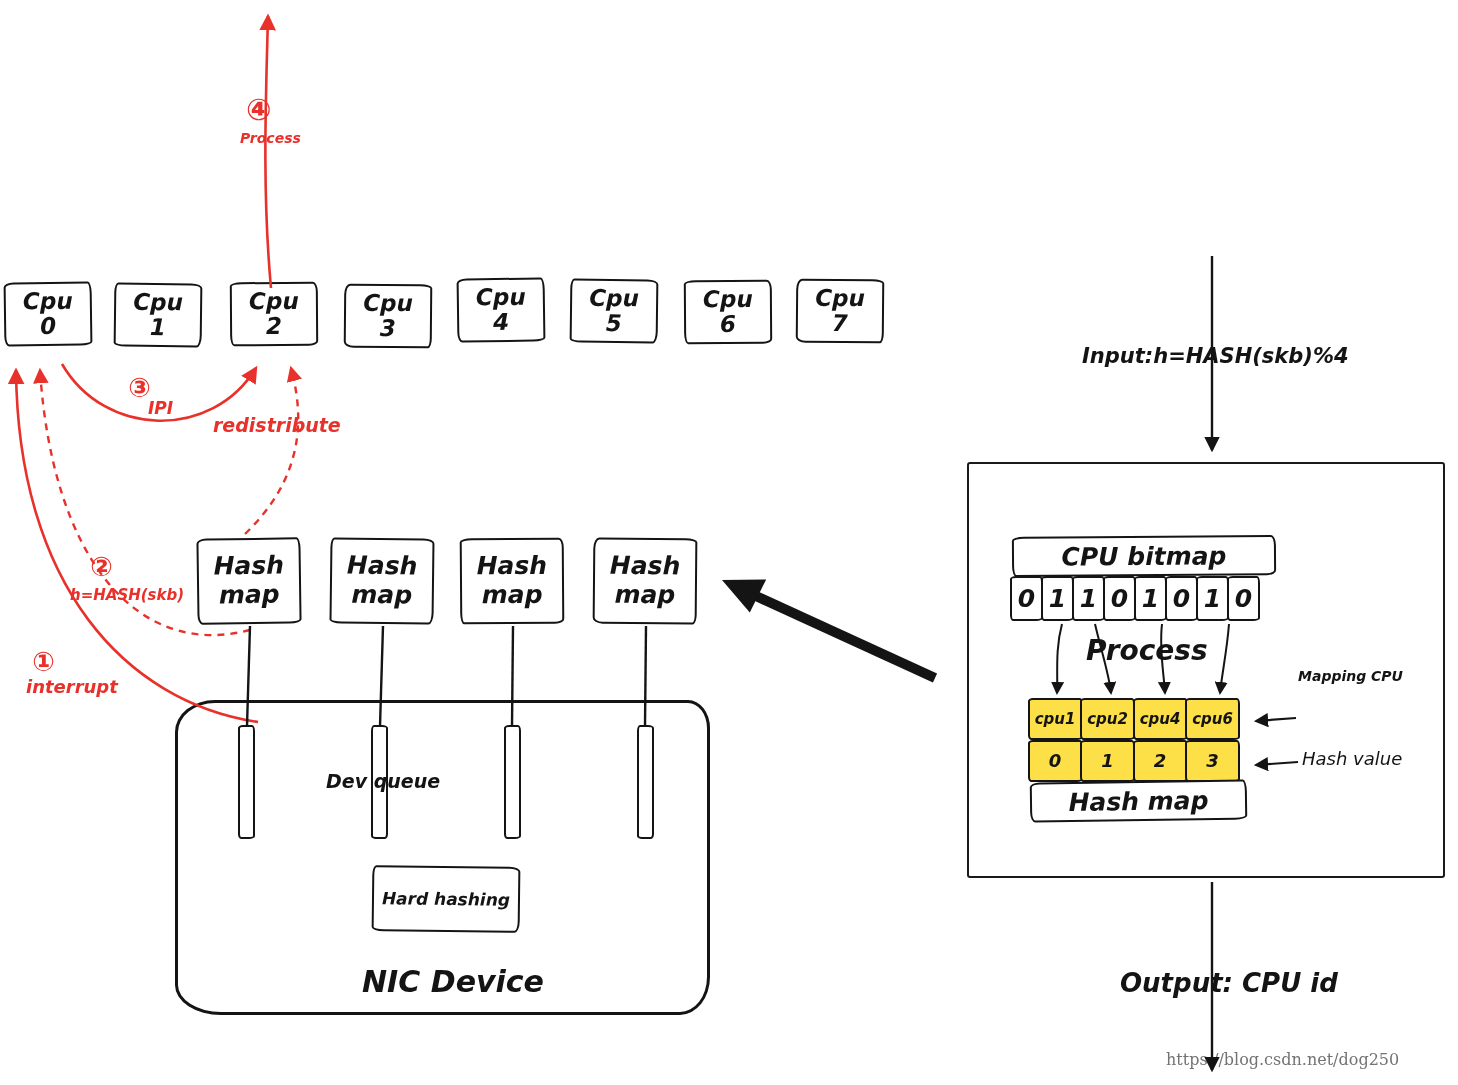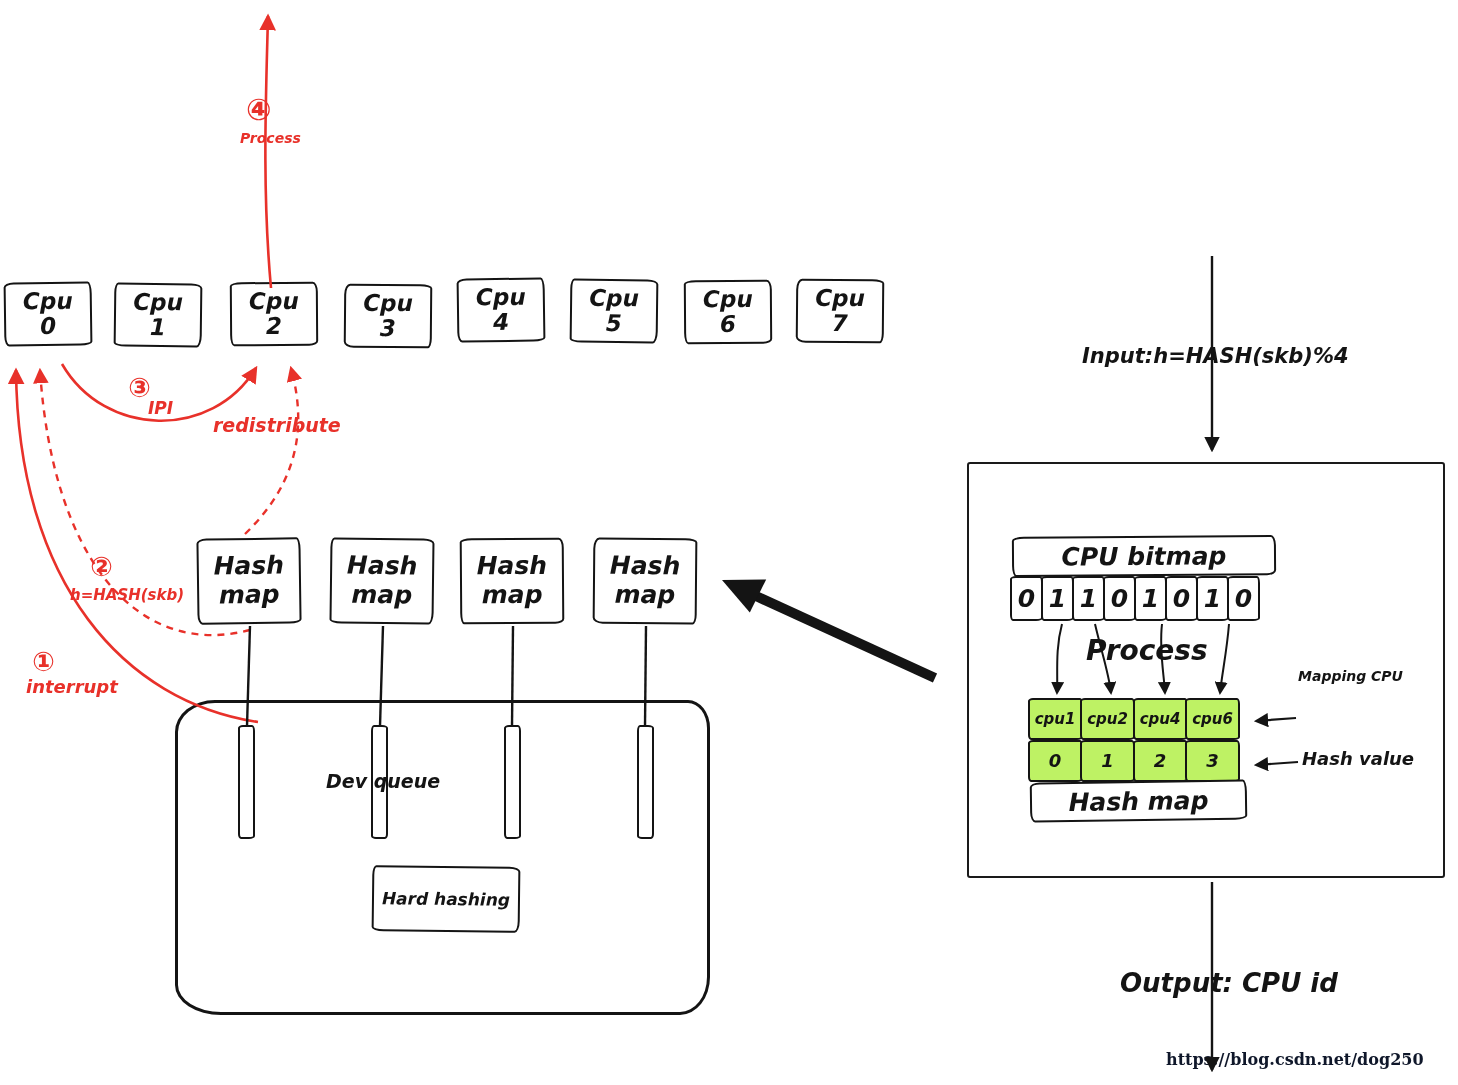--- a/index.html
+++ b/index.html
@@ -21,7 +21,7 @@
        align-items:center;justify-content:center;font-size:25px;background:#fff;box-sizing:border-box;
        border-radius:6px 3px 7px 3px/3px 7px 3px 6px;}
   .mcell{width:55px;height:42px;border:2.5px solid #141414;margin-left:-2.5px;display:flex;
-       align-items:center;justify-content:center;background:#bef264;box-sizing:border-box;
+       align-items:center;justify-content:center;background:#fde047;box-sizing:border-box;
        border-radius:5px 3px 6px 3px/3px 6px 3px 5px;}
   .row{display:flex;}
   svg{position:absolute;left:0;top:0;pointer-events:none;z-index:5;}

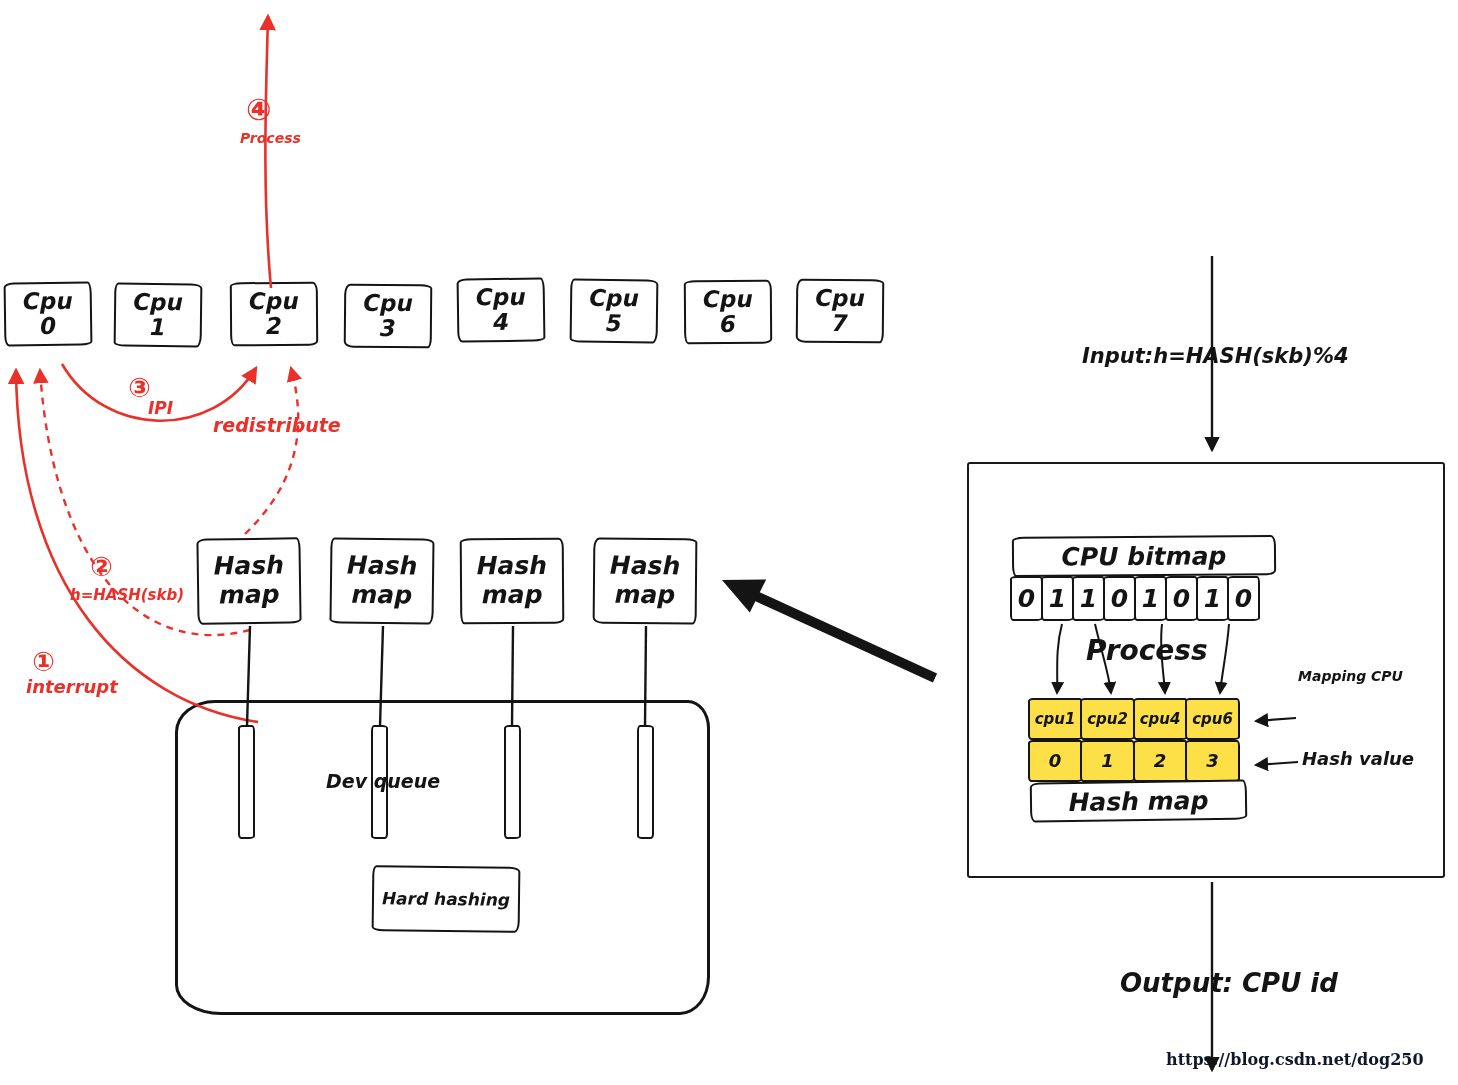--- a/index.html
+++ b/index.html
@@ -150,7 +150,7 @@
   </div>
 
   <div class="abs hand" style="left:1298px;top:668px;font-size:14px;font-weight:bold">Mapping CPU</div>
-  <div class="abs hand" style="left:1302px;top:748px;font-size:18px;font-weight:bold">Hash value</div>
+  <div class="abs hand" style="left:1302px;top:748px;font-size:18px;font-weight:normal">Hash value</div>
 
   <div class="abs hand" style="left:1120px;top:968px;font-size:26px">Output:  CPU id</div>
 

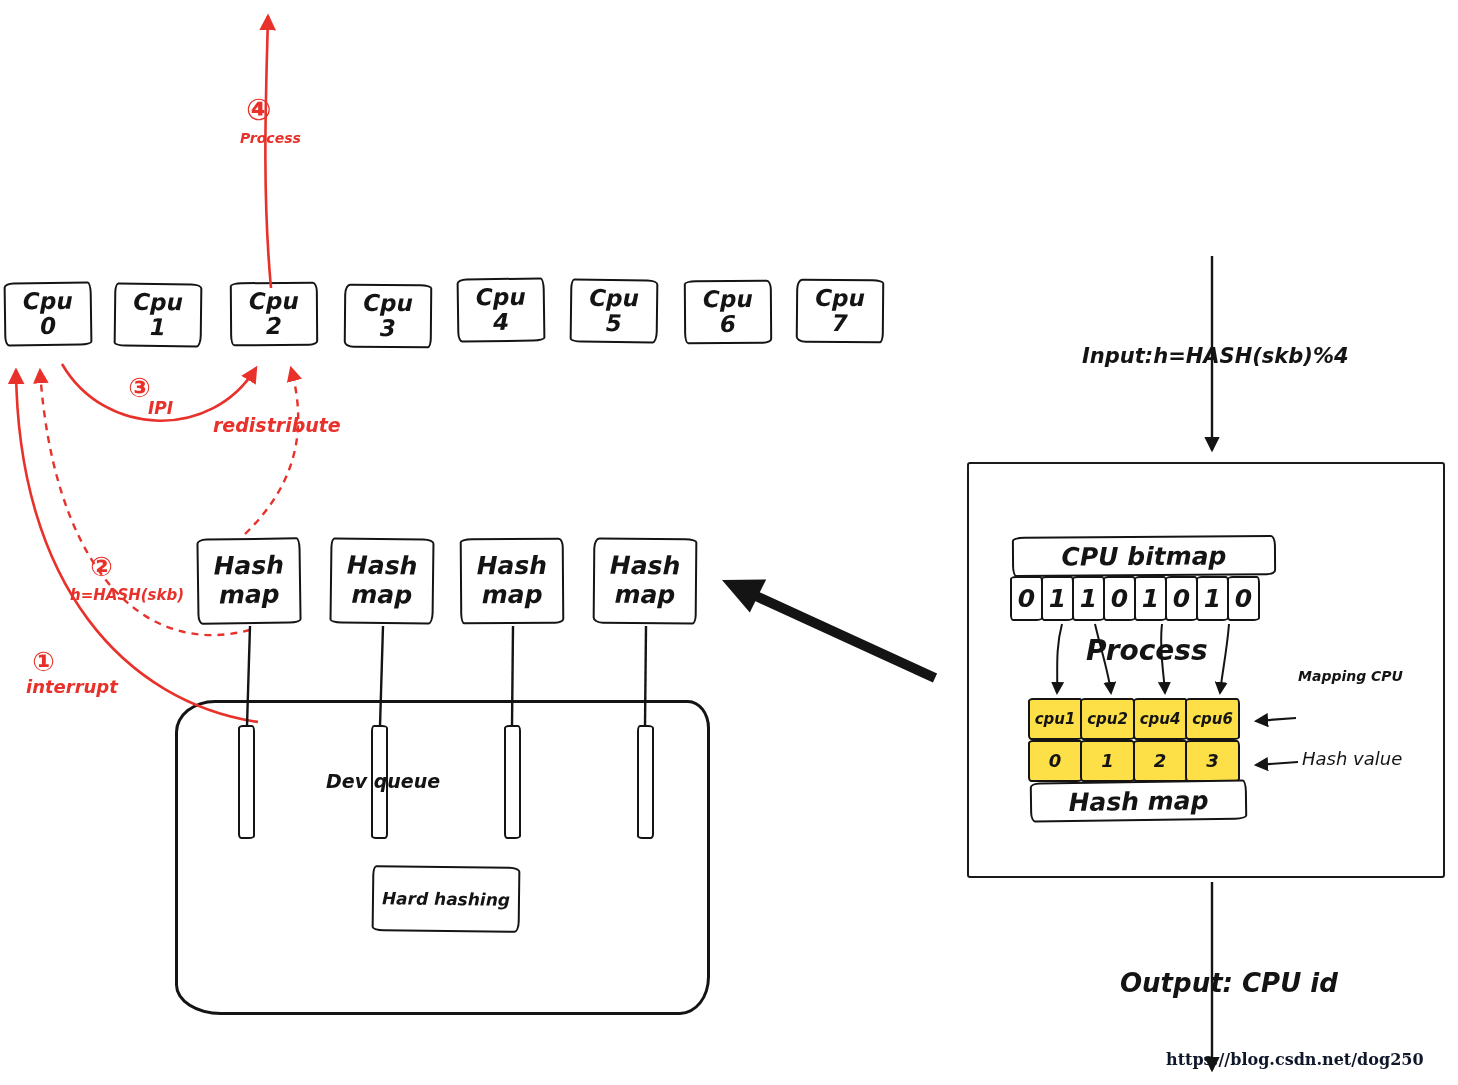--- a/index.html
+++ b/index.html
@@ -110,6 +110,7 @@
     <span>Hard hashing</span>
   </div>
 
+  <div class="abs hand z2" style="left:362px;top:964px;font-size:30px">NIC Device</div>
 
   <div class="abs hand" style="left:1082px;top:344px;font-size:21px">Input:h=HASH(skb)%4</div>
 

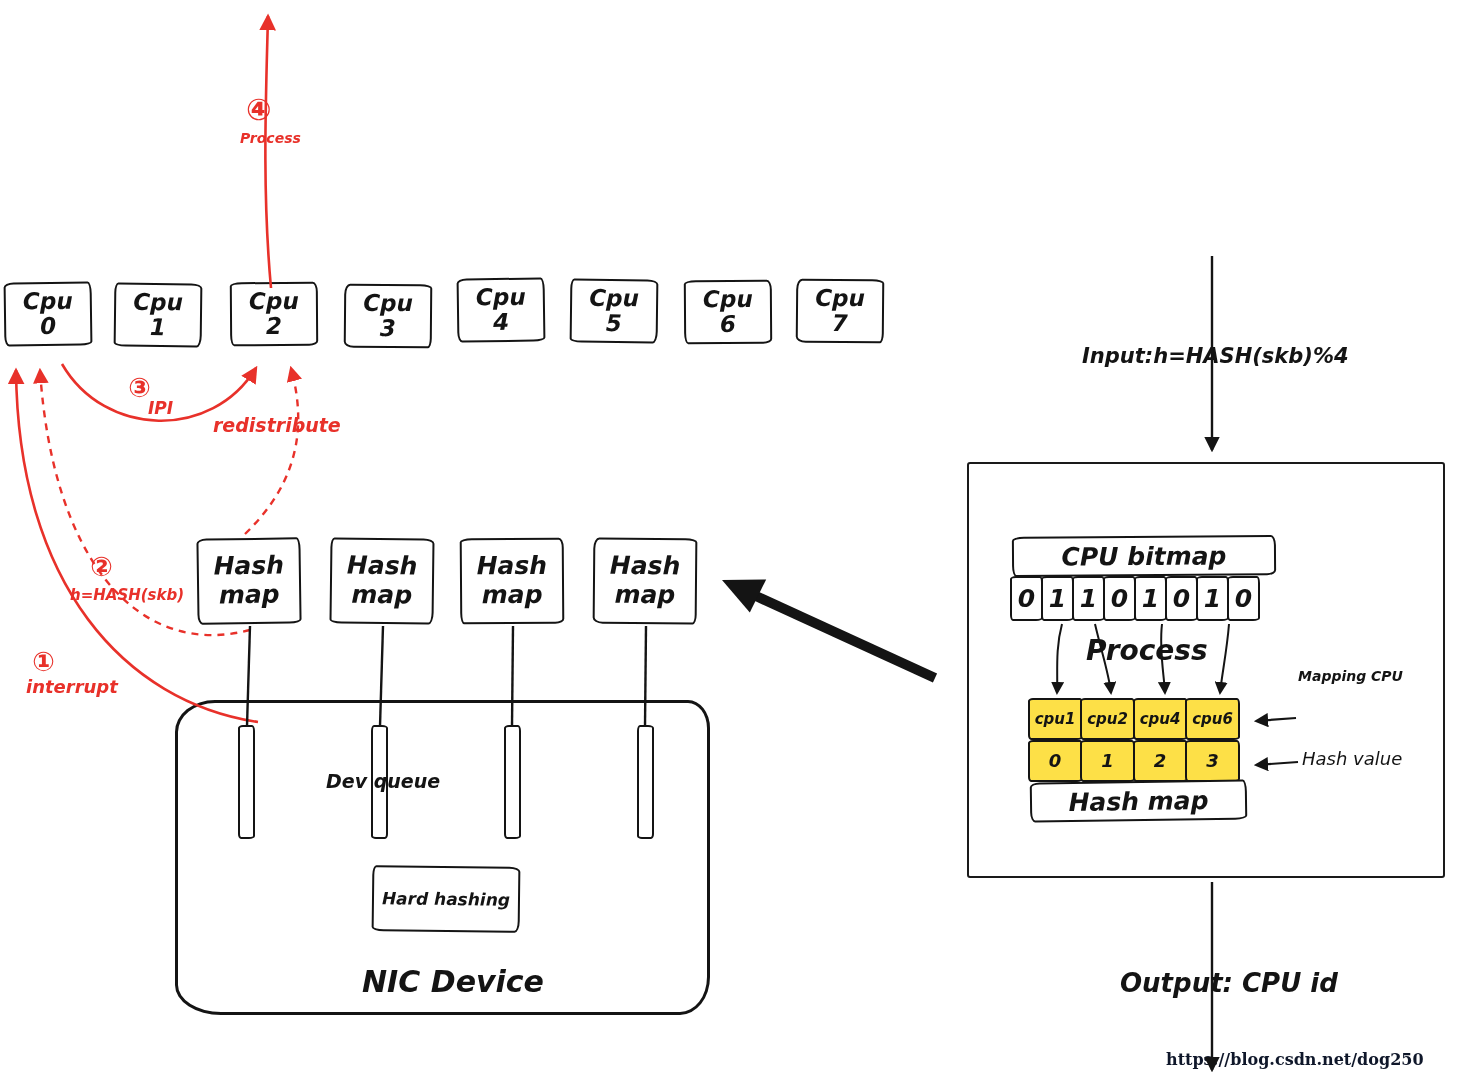--- a/index.html
+++ b/index.html
@@ -155,7 +155,7 @@
 
   <div class="abs hand" style="left:1120px;top:968px;font-size:26px">Output:  CPU id</div>
 
-  <div class="abs" style="left:1166px;top:1050px;font-size:16px;color:#0f172a;font-family:'DejaVu Serif',serif;font-weight:bold;">https://blog.csdn.net/dog250</div>
+  <div class="abs" style="left:1166px;top:1050px;font-size:16px;color:#737373;font-family:'DejaVu Serif',serif;">https://blog.csdn.net/dog250</div>
 
   <svg width="1458" height="1085" viewBox="0 0 1458 1085">
     <defs>

